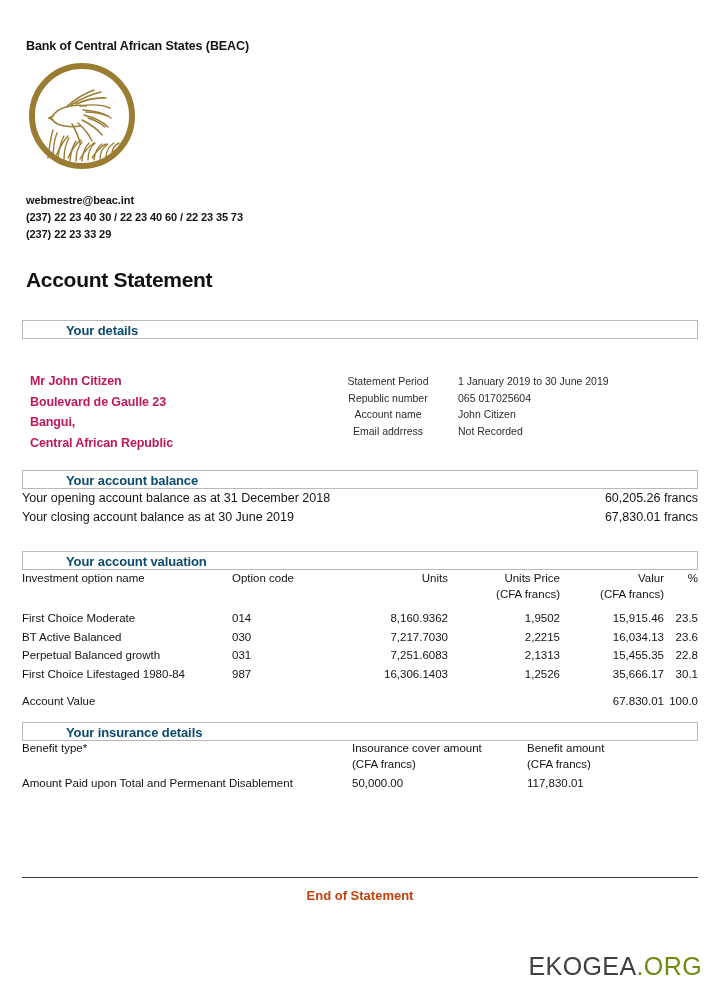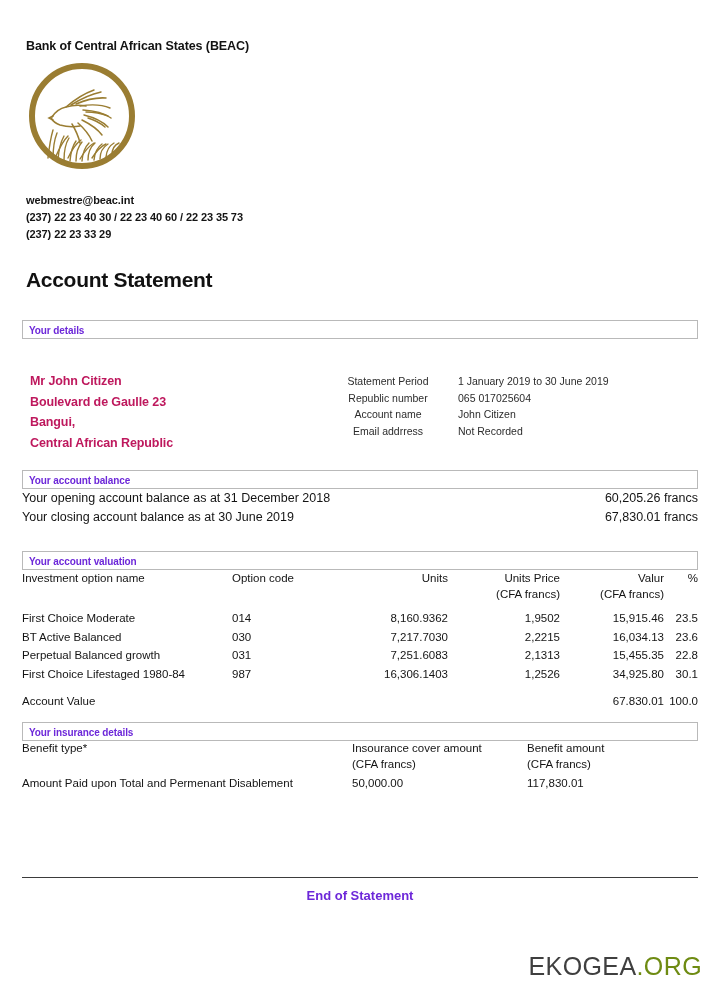--- a/index.html
+++ b/index.html
@@ -75,11 +75,12 @@
   .section-bar span {
     display: block;
     padding: 2px 0 0 6px;
-    font-size: 10px;
-    font-weight: bold;
-    color: #6d28d9;
+    font-size: 13px;
+    font-weight: bold;
+    color: #0c4a6e;
     letter-spacing: -0.1px;
     line-height: 15px;
+    margin-left: 37px;
   }
 
   

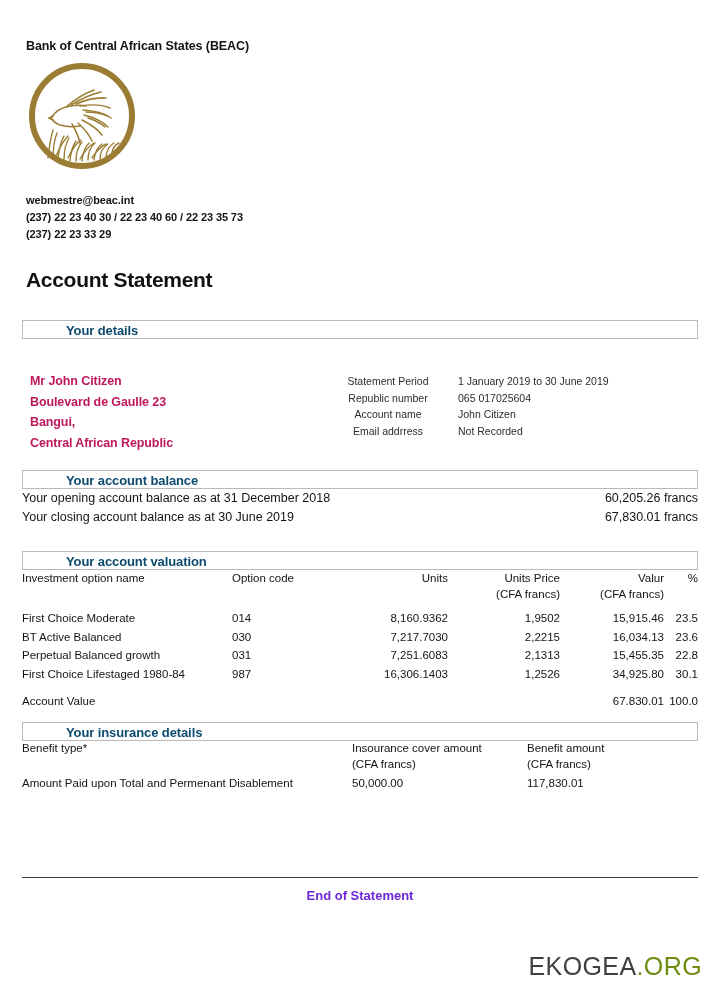--- a/index.html
+++ b/index.html
@@ -365,7 +365,7 @@
           <td>987</td>
           <td class="num">16,306.1403</td>
           <td class="num">1,2526</td>
-          <td class="num">34,925.80</td>
+          <td class="num">35,666.17</td>
           <td class="num">30.1</td>
         </tr>
         <tr class="total">

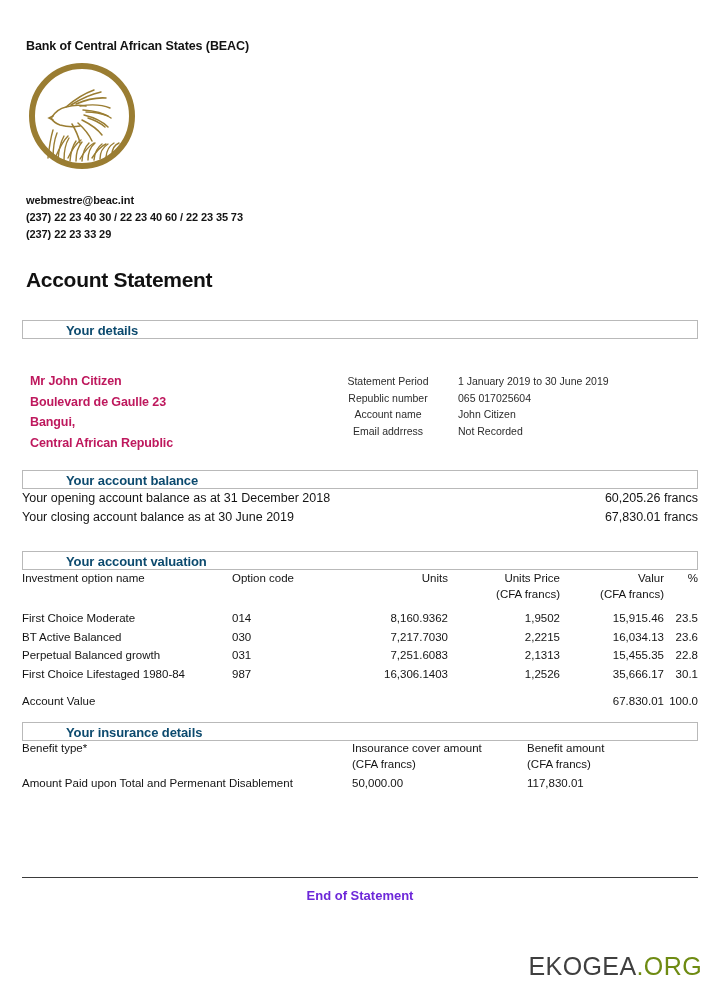--- a/index.html
+++ b/index.html
@@ -200,7 +200,7 @@
     text-align: center;
     font-size: 13px;
     font-weight: bold;
-    color: #6d28d9;
+    color: #c2410c;
   }
   .watermark {
     position: absolute;

